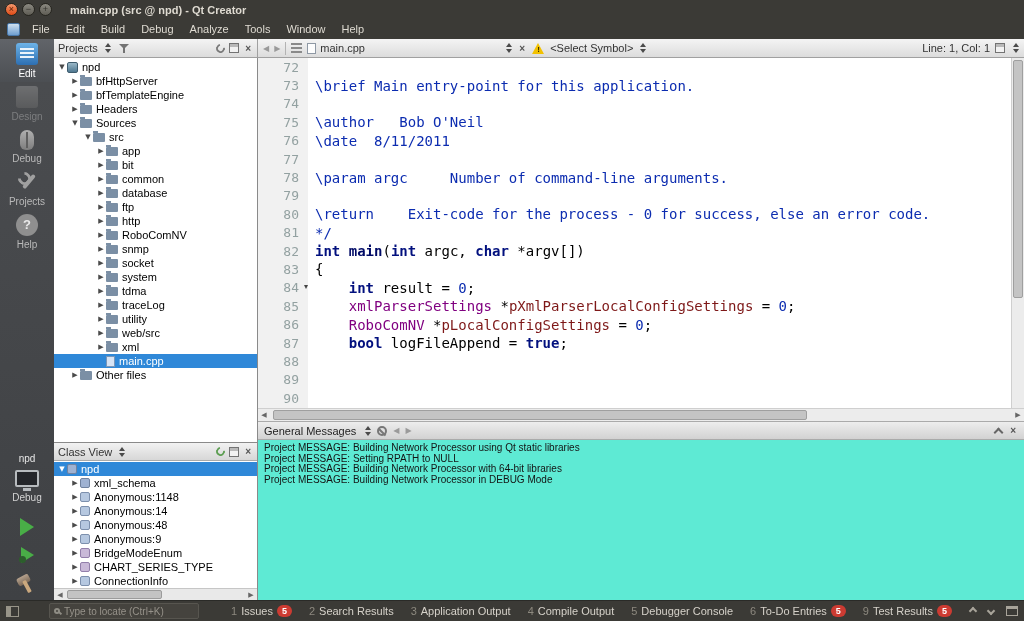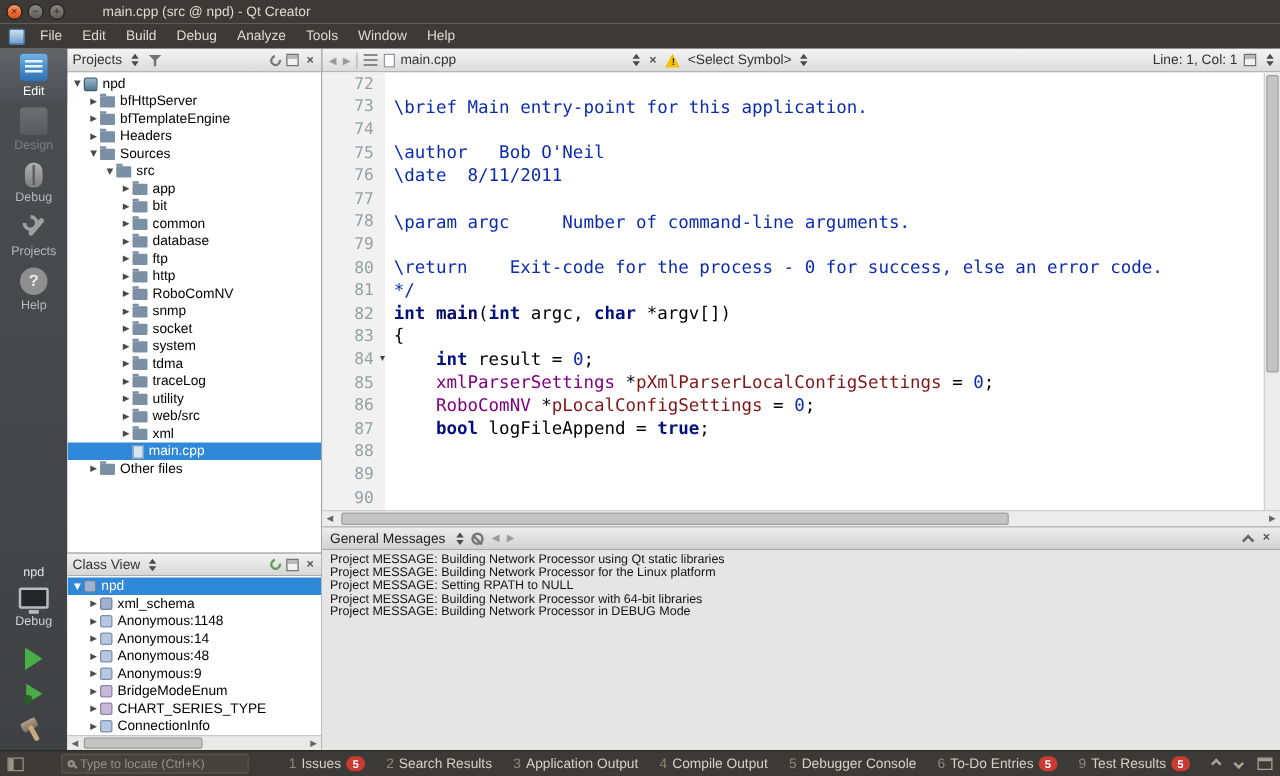--- a/index.html
+++ b/index.html
@@ -12,7 +12,7 @@
   .wbtn{width:13px;height:13px;border-radius:7px;border:1px solid #26251f;display:flex;align-items:center;justify-content:center;
         font-size:9px;line-height:9px;color:#35342e;background:linear-gradient(#8a8880,#5f5d55)}
   .wbtn.close{background:linear-gradient(#f4976c,#df4b16);color:#5a1d05}
-  .tb-title{color:#dfdbd2;font-weight:normal;margin-left:26px;white-space:nowrap}
+  .tb-title{color:#dfdbd2;font-weight:bold;margin-left:14px;white-space:nowrap}
 
   
   .menubar{height:20px;background:#3b3a36;display:flex;align-items:center;padding:0 3px;color:#dfdbd2;flex:0 0 20px}

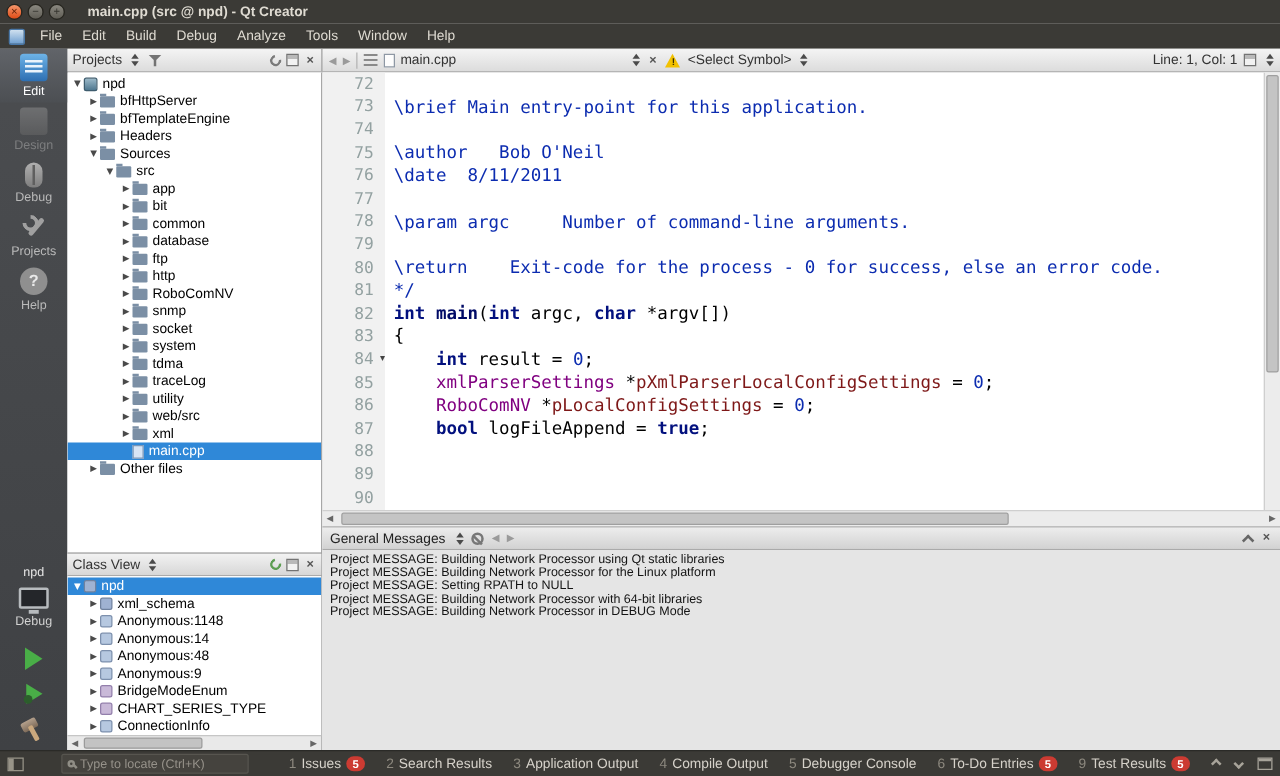--- a/index.html
+++ b/index.html
@@ -131,7 +131,7 @@
   .icon-clear{width:10px;height:10px;border:2px solid #777;border-radius:50%;position:relative}
   .icon-clear::after{content:'';position:absolute;left:-2px;top:3px;width:10px;height:2px;background:#777;transform:rotate(45deg)}
   .icon-chevup{width:7px;height:7px;border-left:2px solid #666;border-top:2px solid #666;transform:rotate(45deg);margin-top:3px}
-  .gm-content{flex:1;background:#e5e5e5;overflow:hidden;padding:3px 0 0 6px}
+  .gm-content{flex:1;background:#5eead4;overflow:hidden;padding:3px 0 0 6px}
   .gm-line{font-size:10px;line-height:10.6px;color:#141414;white-space:nowrap}
 
   

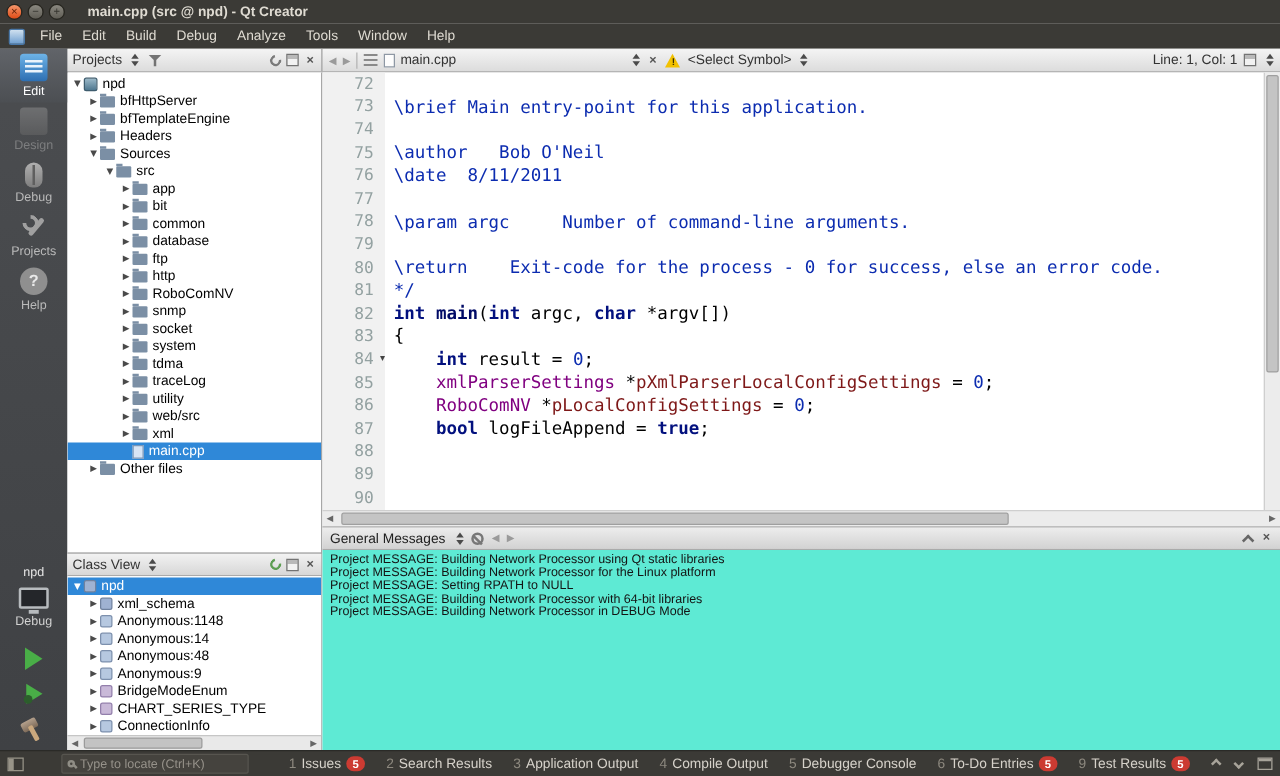--- a/index.html
+++ b/index.html
@@ -572,7 +572,6 @@
           </div>
           <div class="gm-content" id="gm-lines">
               <div class="gm-line">Project MESSAGE: Building Network Processor using Qt static libraries</div>
-              <div class="gm-line">Project MESSAGE: Building Network Processor for the Linux platform</div>
               <div class="gm-line">Project MESSAGE: Setting RPATH to NULL</div>
               <div class="gm-line">Project MESSAGE: Building Network Processor with 64-bit libraries</div>
               <div class="gm-line">Project MESSAGE: Building Network Processor in DEBUG Mode</div>

